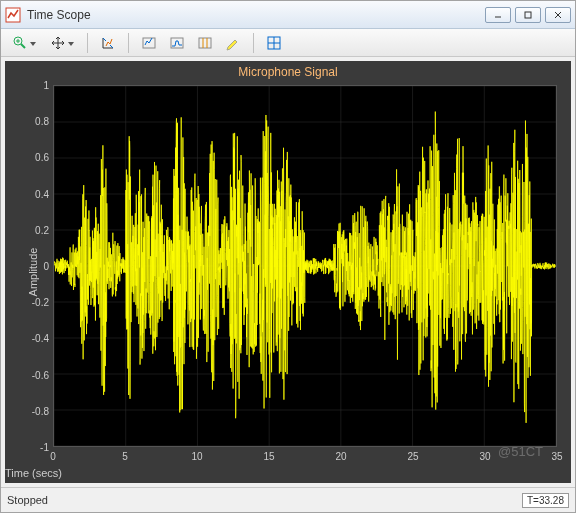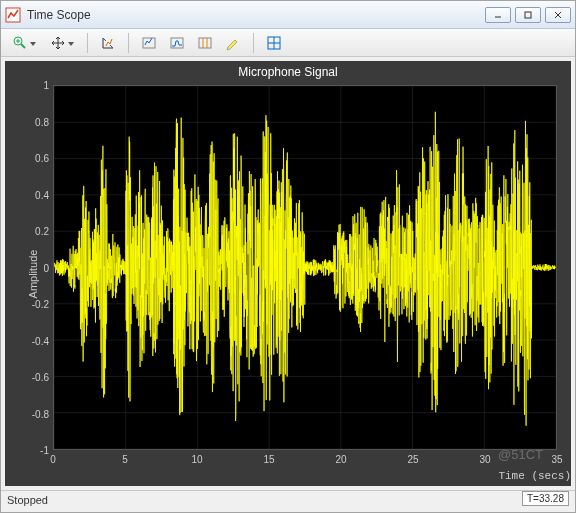--- a/index.html
+++ b/index.html
@@ -22,7 +22,7 @@
   .tool svg { width: 16px; height: 16px; }
   .tsep { width: 1px; height: 20px; background: #c0c0c0; margin: 0 4px; }
   .plot-area { flex: 1; background: #3a3a3a; position: relative; margin: 4px; }
-  .chart-title { position: absolute; top: 4px; left: 0; right: 0; text-align: center; color: #ffffff; font-size: 12px; }
+  .chart-title { position: absolute; top: 4px; left: 0; right: 0; text-align: center; color: #fdba74; font-size: 12px; }
   .ylabel { position: absolute; left: 4px; top: 50%; transform: translateY(-50%) rotate(-90deg); transform-origin: center; color: #ccc; font-size: 11px; }
   .xlabel { position: absolute; bottom: 4px; left: 0; right: 0; text-align: right; color: #ccc; font-size: 11px; font-family: Liberation Mono, monospace; }
   .canvas-wrap { position: absolute; left: 48px; right: 14px; top: 24px; bottom: 36px; }

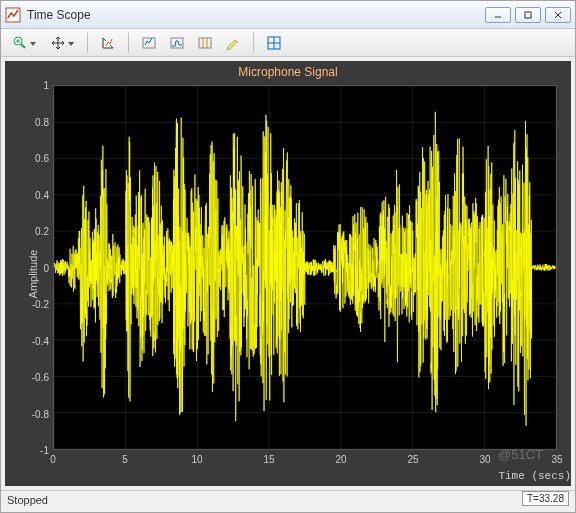--- a/index.html
+++ b/index.html
@@ -24,7 +24,7 @@
   .plot-area { flex: 1; background: #3a3a3a; position: relative; margin: 4px; }
   .chart-title { position: absolute; top: 4px; left: 0; right: 0; text-align: center; color: #fdba74; font-size: 12px; }
   .ylabel { position: absolute; left: 4px; top: 50%; transform: translateY(-50%) rotate(-90deg); transform-origin: center; color: #ccc; font-size: 11px; }
-  .xlabel { position: absolute; bottom: 4px; left: 0; right: 0; text-align: right; color: #ccc; font-size: 11px; font-family: Liberation Mono, monospace; }
+  .xlabel { position: absolute; bottom: 4px; left: 0; right: 0; text-align: left; color: #ccc; font-size: 11px; }
   .canvas-wrap { position: absolute; left: 48px; right: 14px; top: 24px; bottom: 36px; }
   .canvas { width: 100%; height: 100%; background: #000; border: 1px solid #555; }
   .ytick { position: absolute; right: 100%; margin-right: 4px; color: #ccc; font-size: 10px; transform: translateY(-50%); white-space: nowrap; }

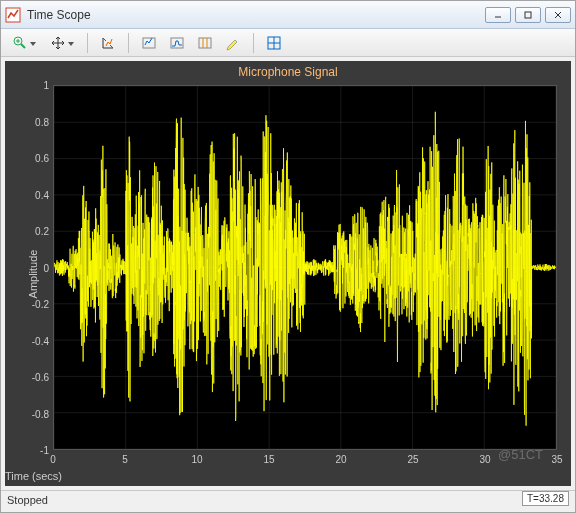--- a/index.html
+++ b/index.html
@@ -29,7 +29,7 @@
   .canvas { width: 100%; height: 100%; background: #000; border: 1px solid #555; }
   .ytick { position: absolute; right: 100%; margin-right: 4px; color: #ccc; font-size: 10px; transform: translateY(-50%); white-space: nowrap; }
   .xtick { position: absolute; top: 100%; margin-top: 4px; color: #ccc; font-size: 10px; transform: translateX(-50%); }
-  .statusbar { height: 22px; background: #f0f0f0; border-top: 1px solid #c8c8c8; display: flex; align-items: flex-end; padding: 6px 6px; font-size: 11px; color: #333; }
+  .statusbar { height: 22px; background: #f0f0f0; border-top: 1px solid #c8c8c8; display: flex; align-items: center; padding: 12px 6px; font-size: 11px; color: #333; }
   .statusbar .spacer { flex: 1; }
   .tbox { border: 1px solid #999; background: #fff; padding: 1px 4px; font-size: 10px; }
   .watermark { position: absolute; right: 28px; bottom: 24px; color: rgba(200,200,200,0.35); font-size: 13px; font-weight: 500; pointer-events: none; }

